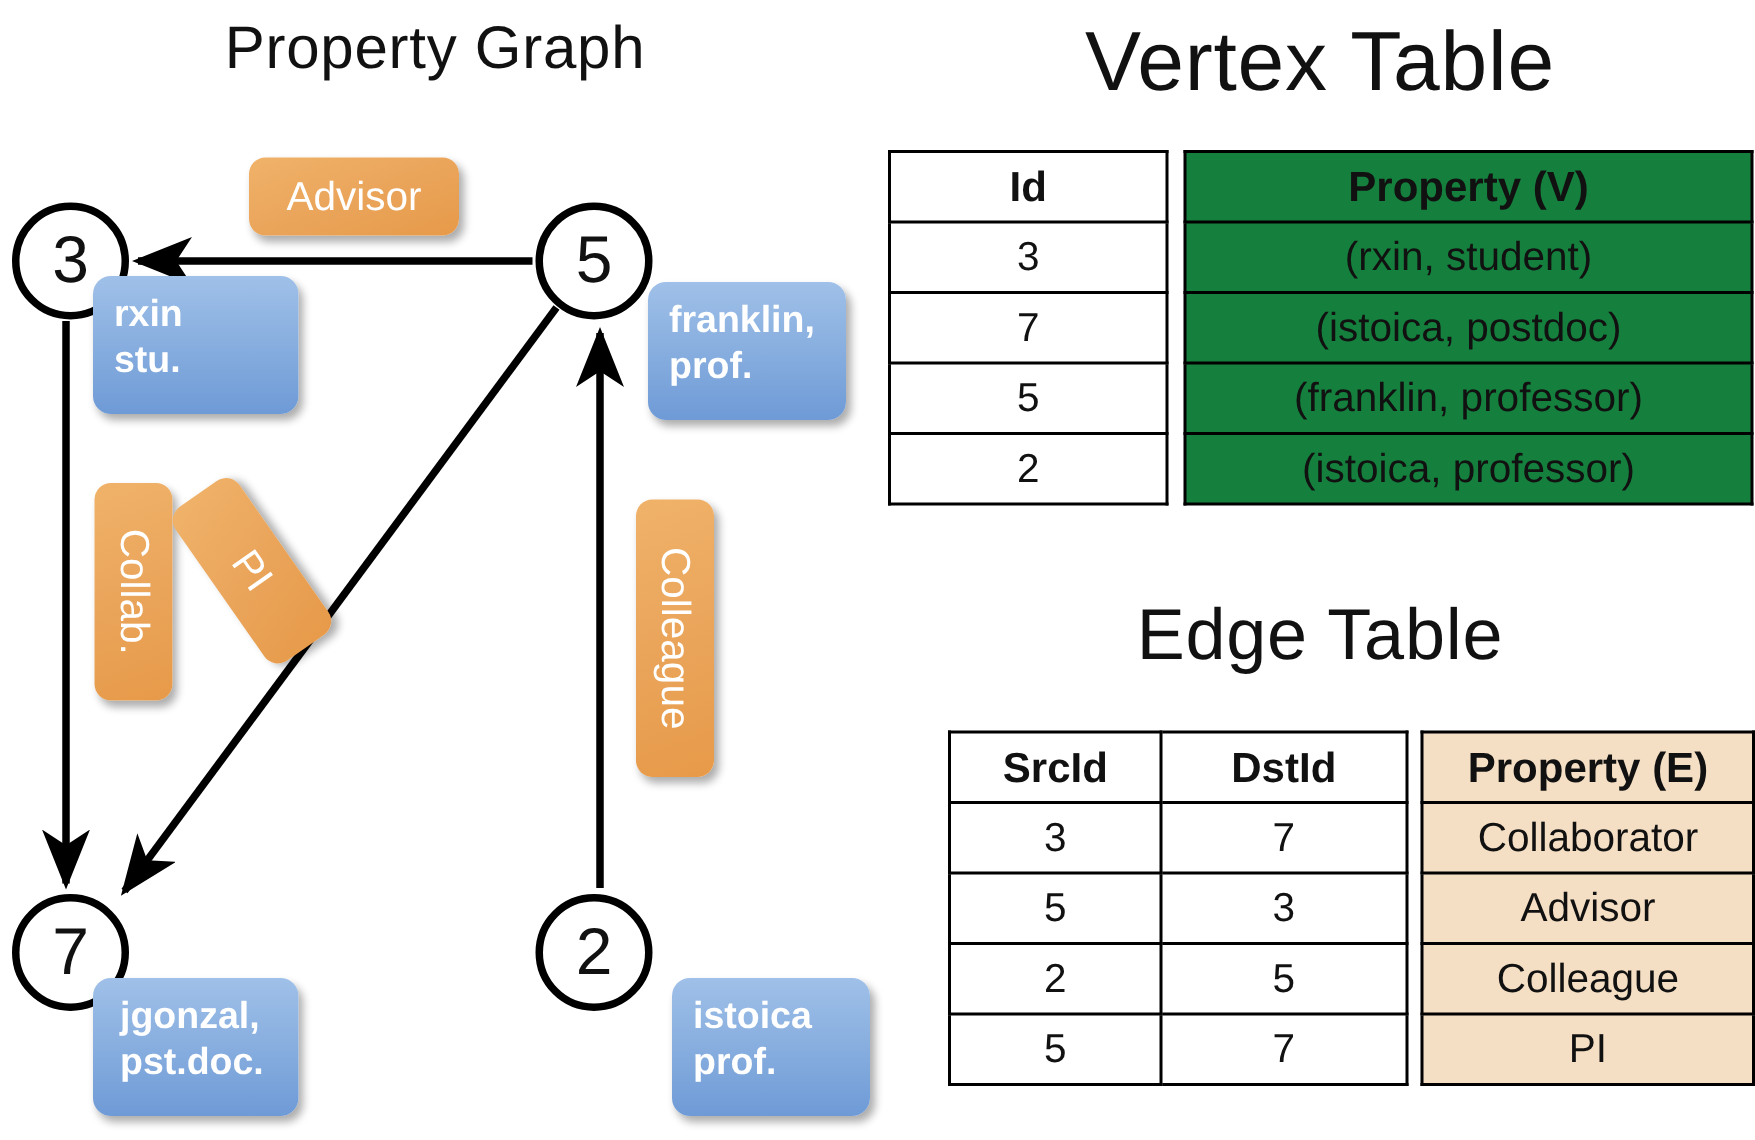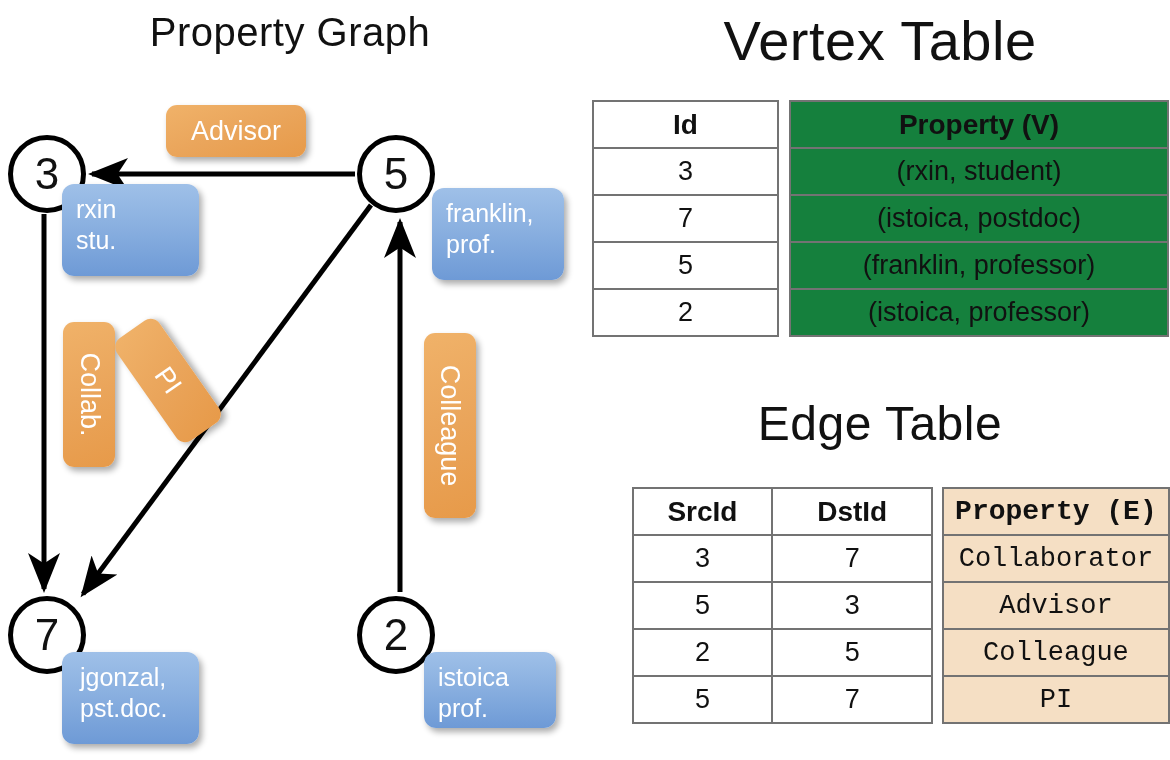--- a/index.html
+++ b/index.html
@@ -100,7 +100,7 @@
     font-weight: 300;
   }
   table.dt td, table.dt th {
-    border: 2px solid #737373;
+    border: 2px solid #000000;
     text-align: center;
     font-weight: 300;
     font-size: 27px;

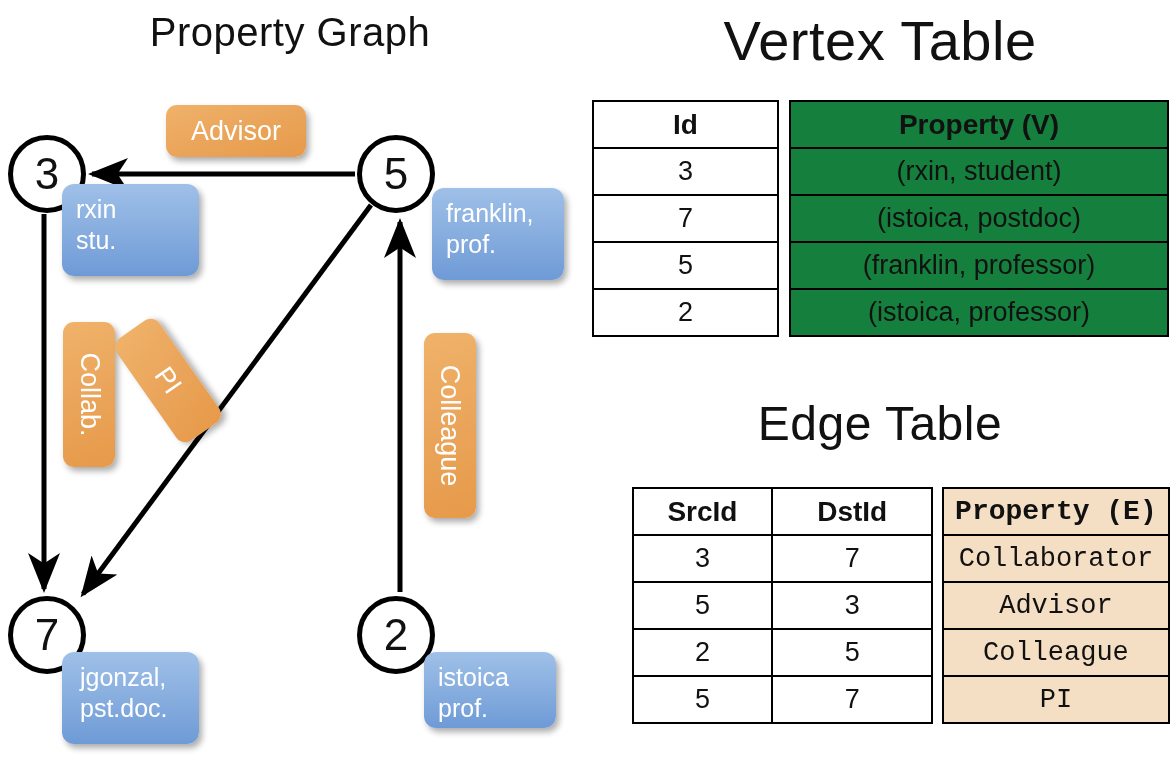--- a/index.html
+++ b/index.html
@@ -61,7 +61,7 @@
     color: #ffffff;
     font-size: 25px;
     font-family: "Liberation Sans", sans-serif;
-    font-weight: 400;
+    font-weight: 700;
     line-height: 1.25;
     padding: 10px 14px;
     box-sizing: border-box;

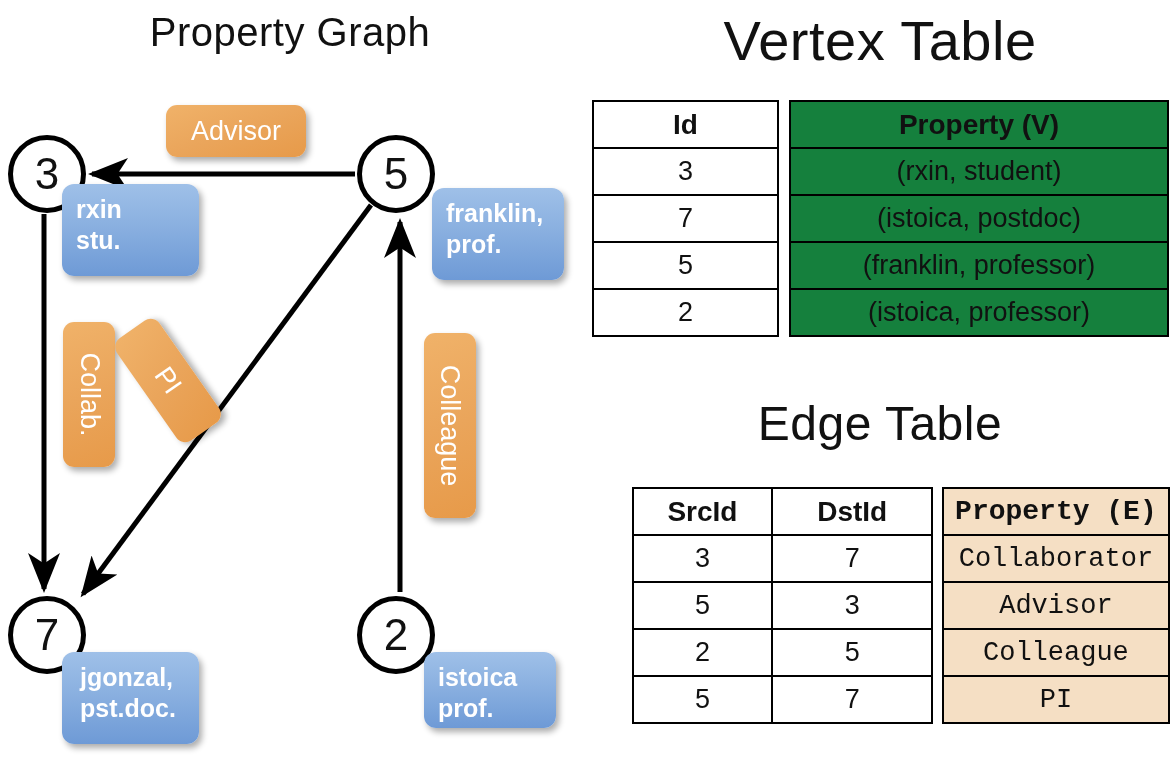--- a/index.html
+++ b/index.html
@@ -120,7 +120,7 @@
     width: 10px;
   }
   .prop-v { background: #15803d; }
-  .prop-e { background: #f5dfc4; font-family: Liberation Mono, monospace; }
+  .prop-e { background: #f5dfc4; }
 </style>
 </head>
 <body>

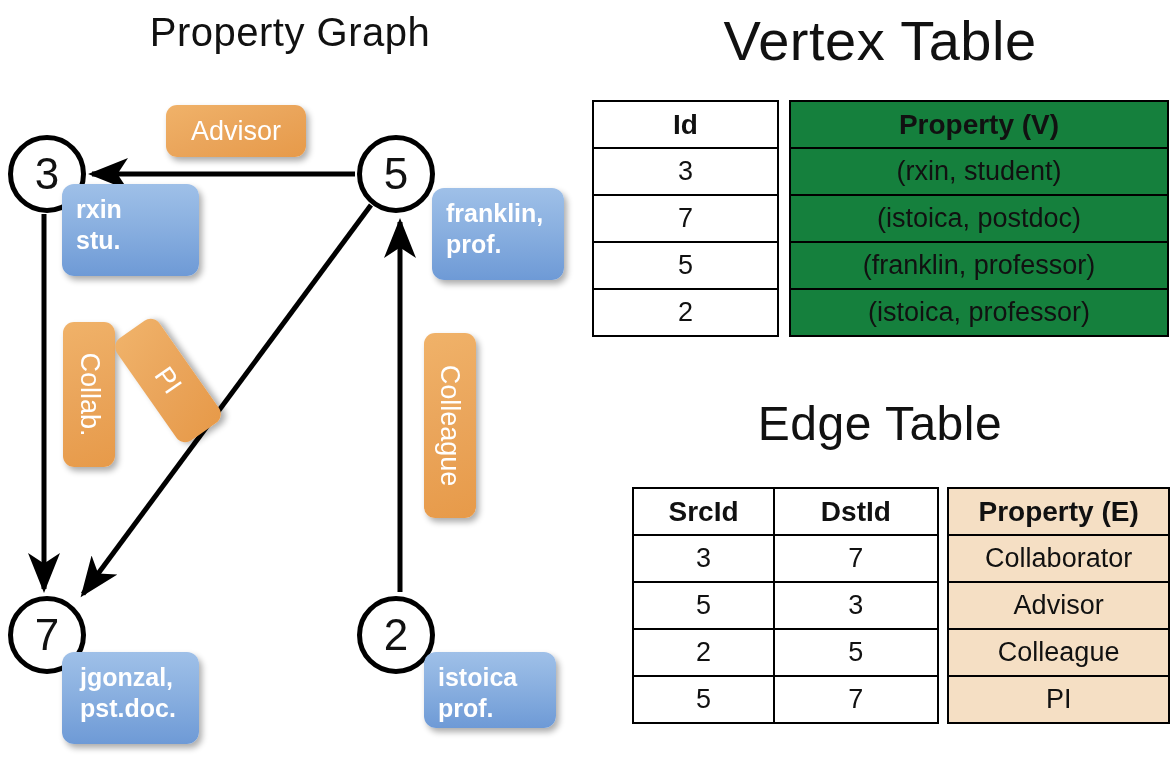--- a/index.html
+++ b/index.html
@@ -172,7 +172,7 @@
     <div>jgonzal,</div>
     <div>pst.doc.</div>
   </div>
-  <div class="vlabel" style="left:424px; top:652px; width:132px; height:76px;">
+  <div class="vlabel" style="left:448px; top:652px; width:132px; height:92px;">
     <div>istoica</div>
     <div>prof.</div>
   </div>

